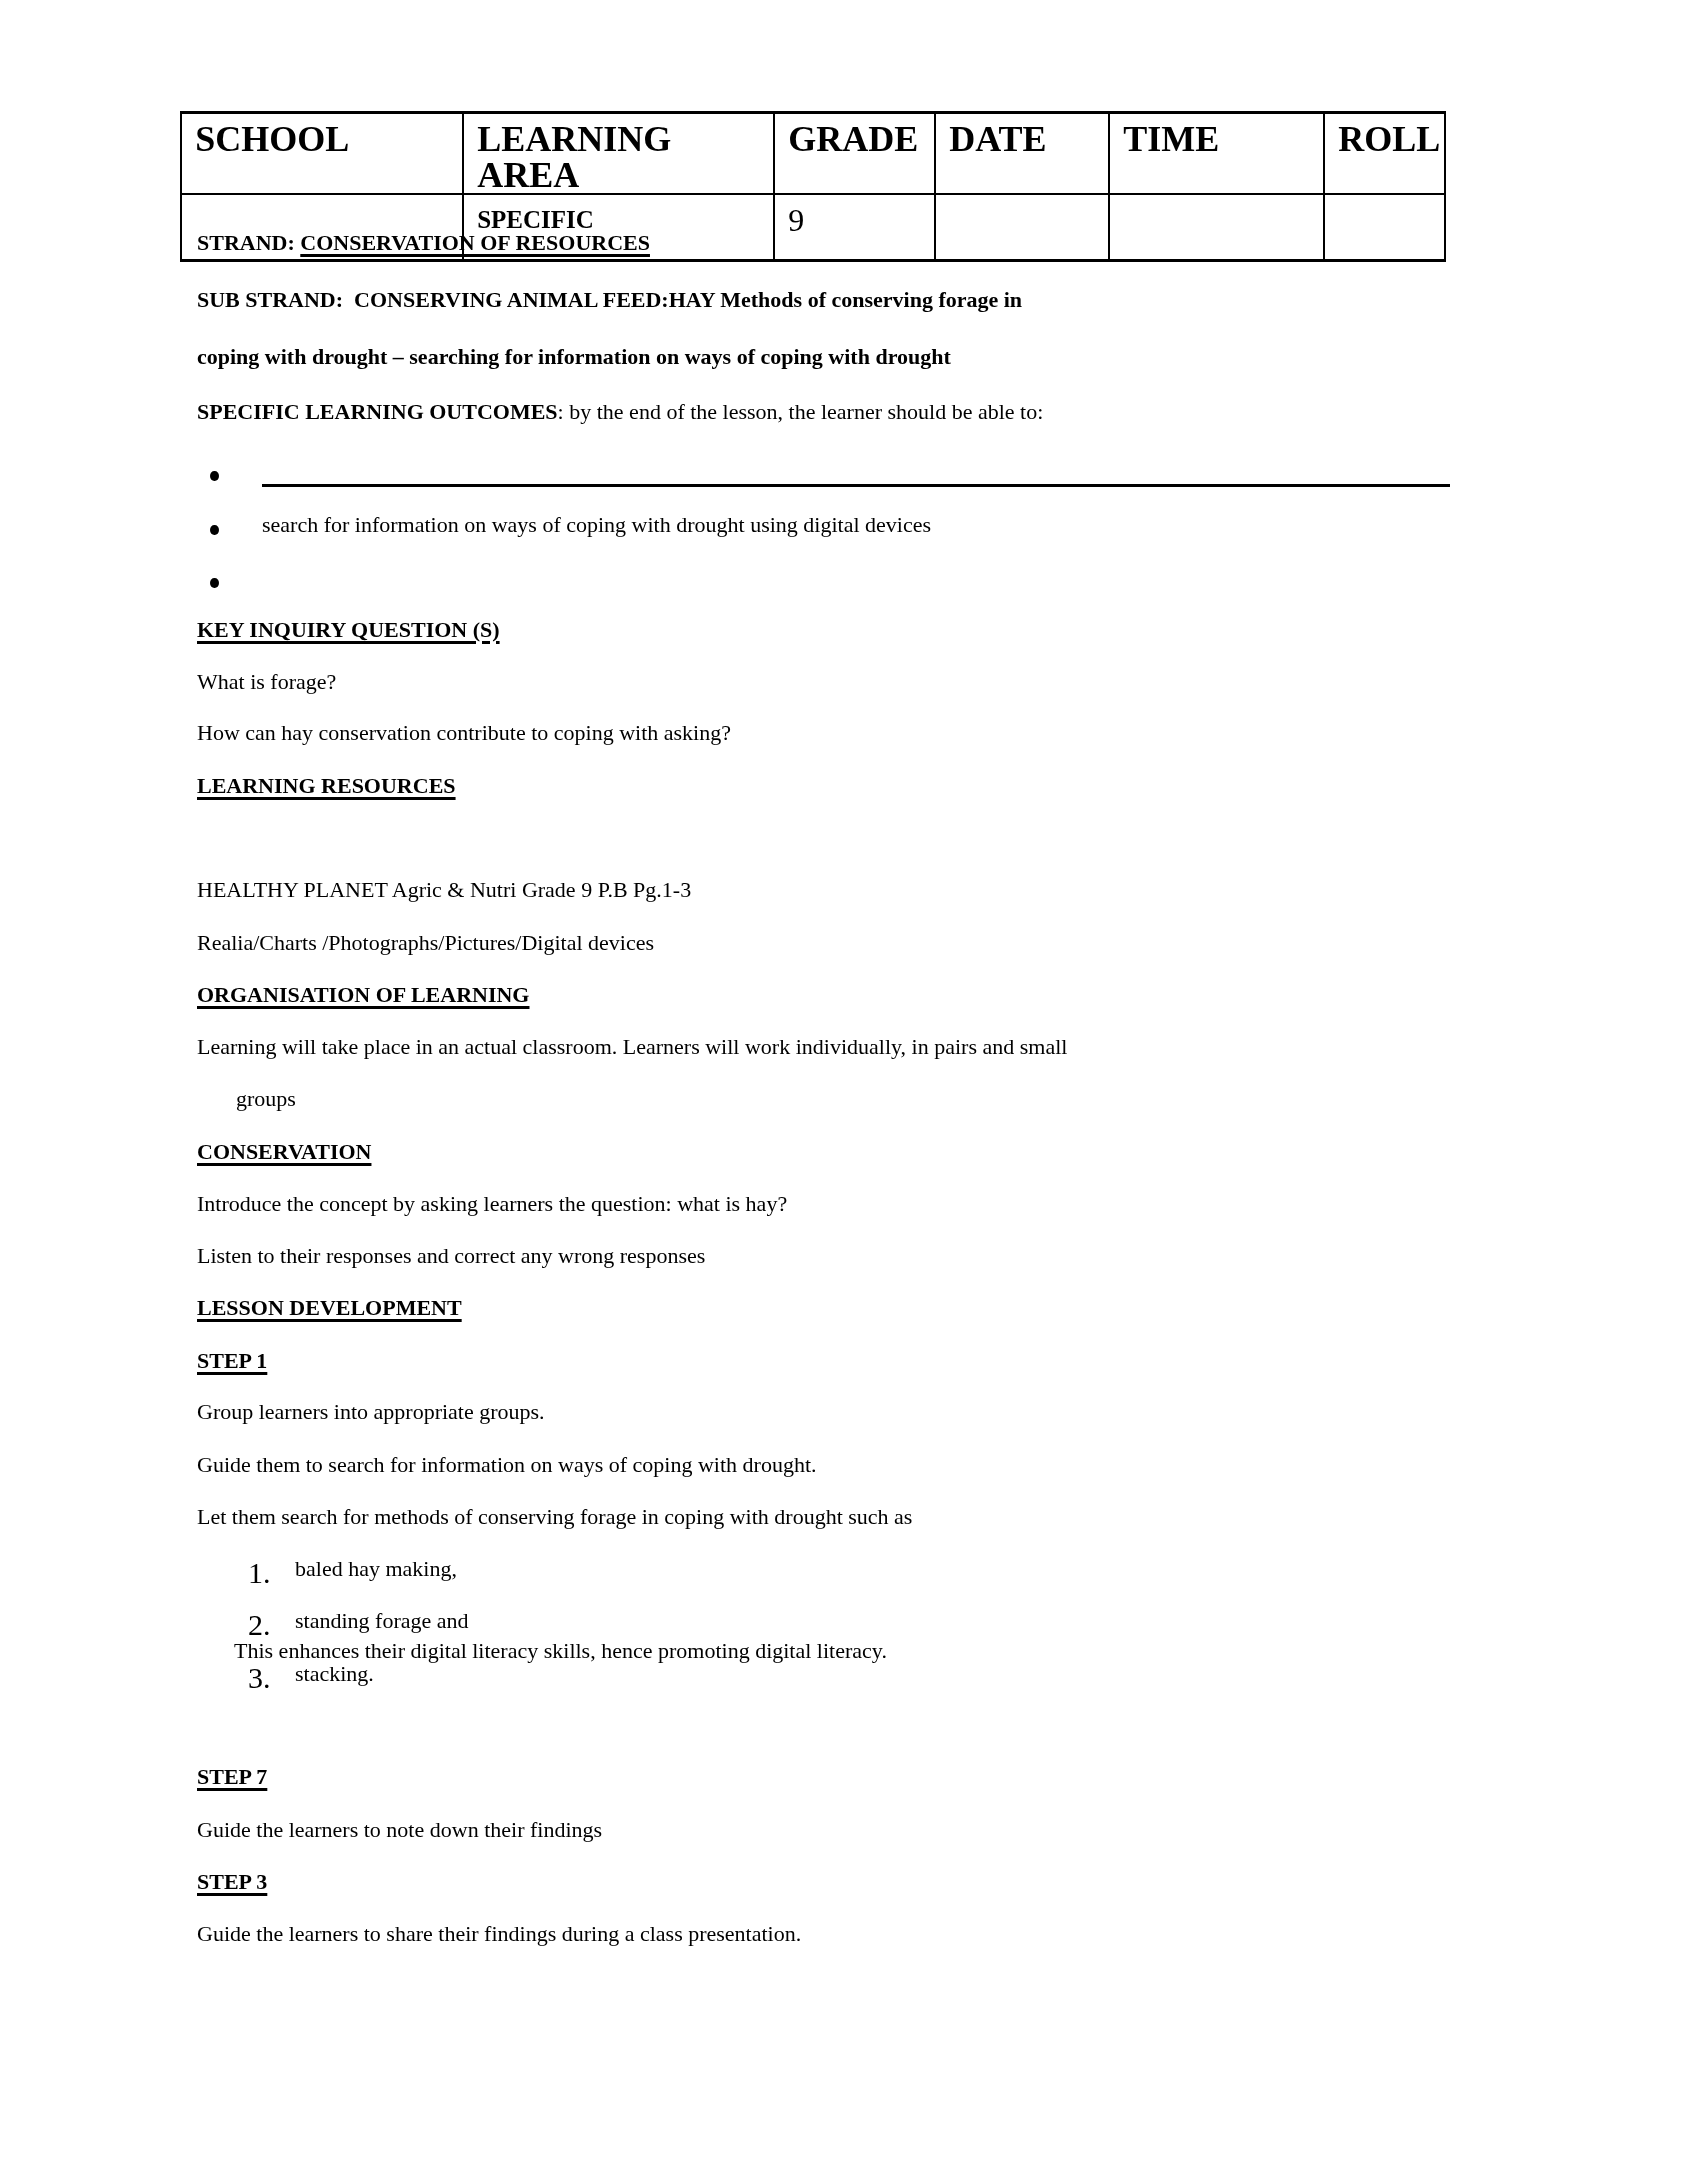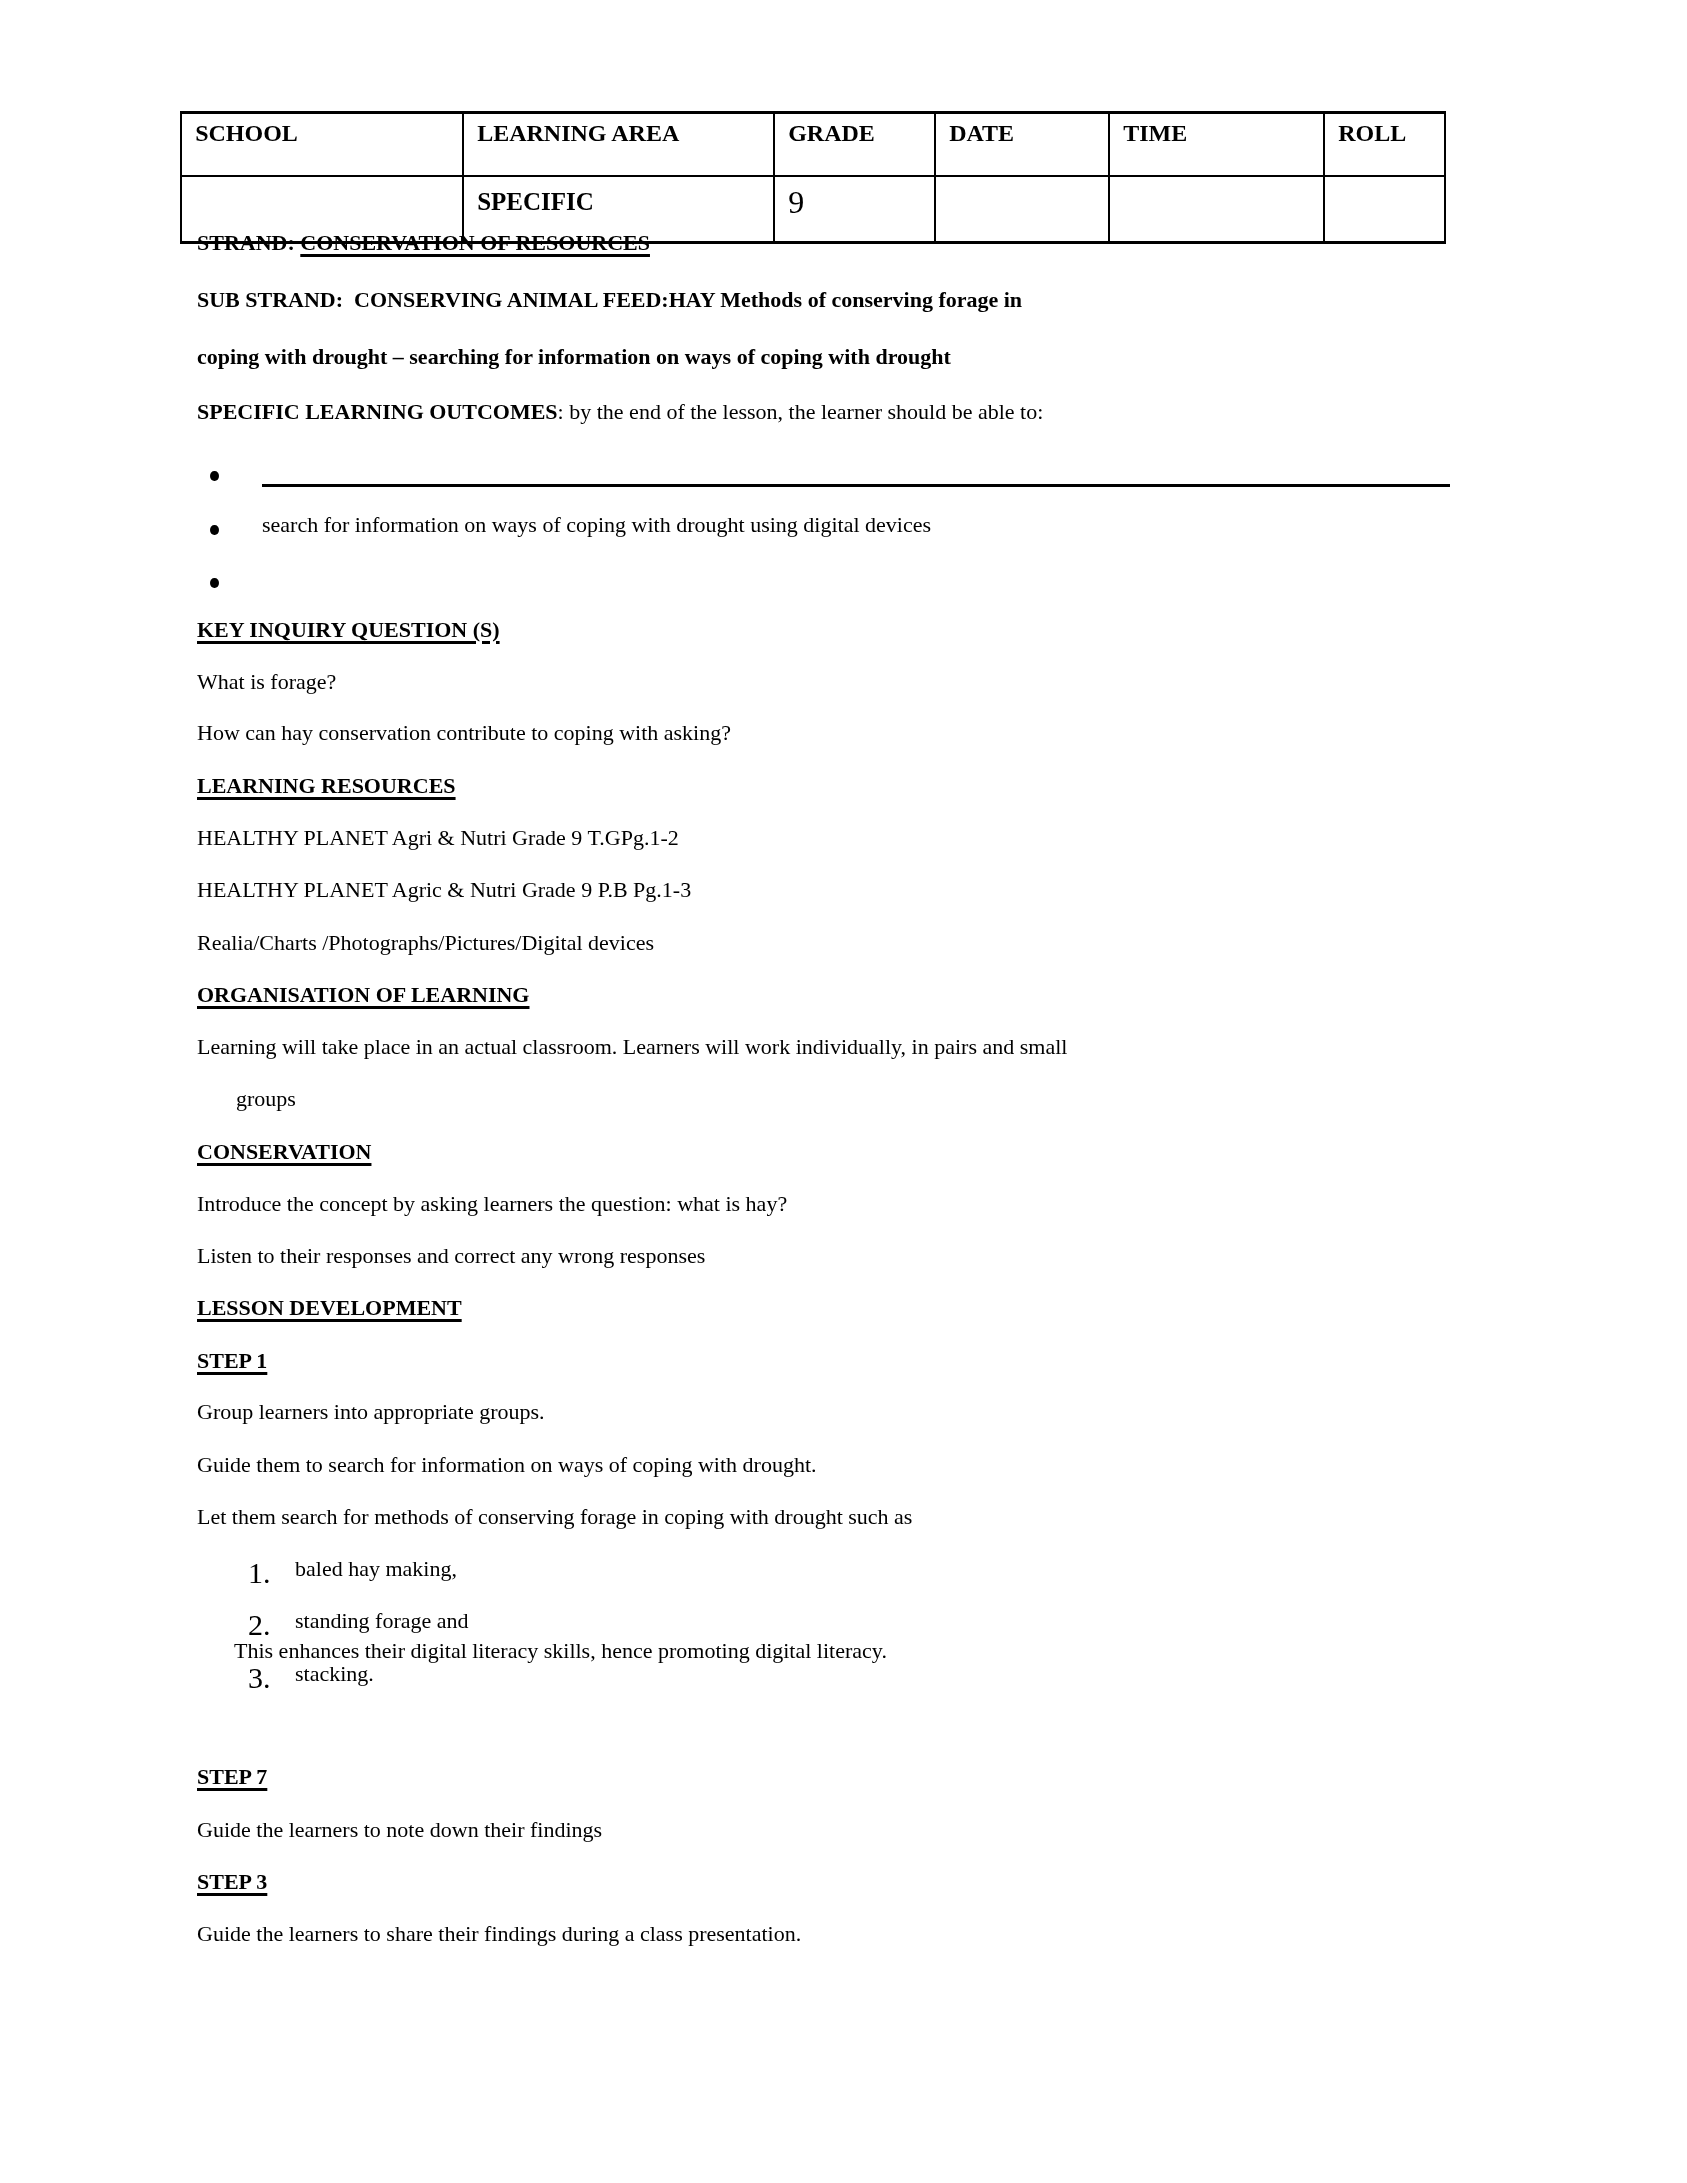--- a/index.html
+++ b/index.html
@@ -16,7 +16,7 @@
   }
   table.info td {
     border: 2.6px solid #000; vertical-align: top; padding: 0 0 0 13.2px;
-    font-size: 24px; line-height: 1;
+    font-size: 36px; line-height: 1;
   }
   table.info tr.head td { height: 54px; font-weight: bold; padding-top: 6.6px; }
   table.info tr.vals td { height: 52px; padding-top: 9.3px; }

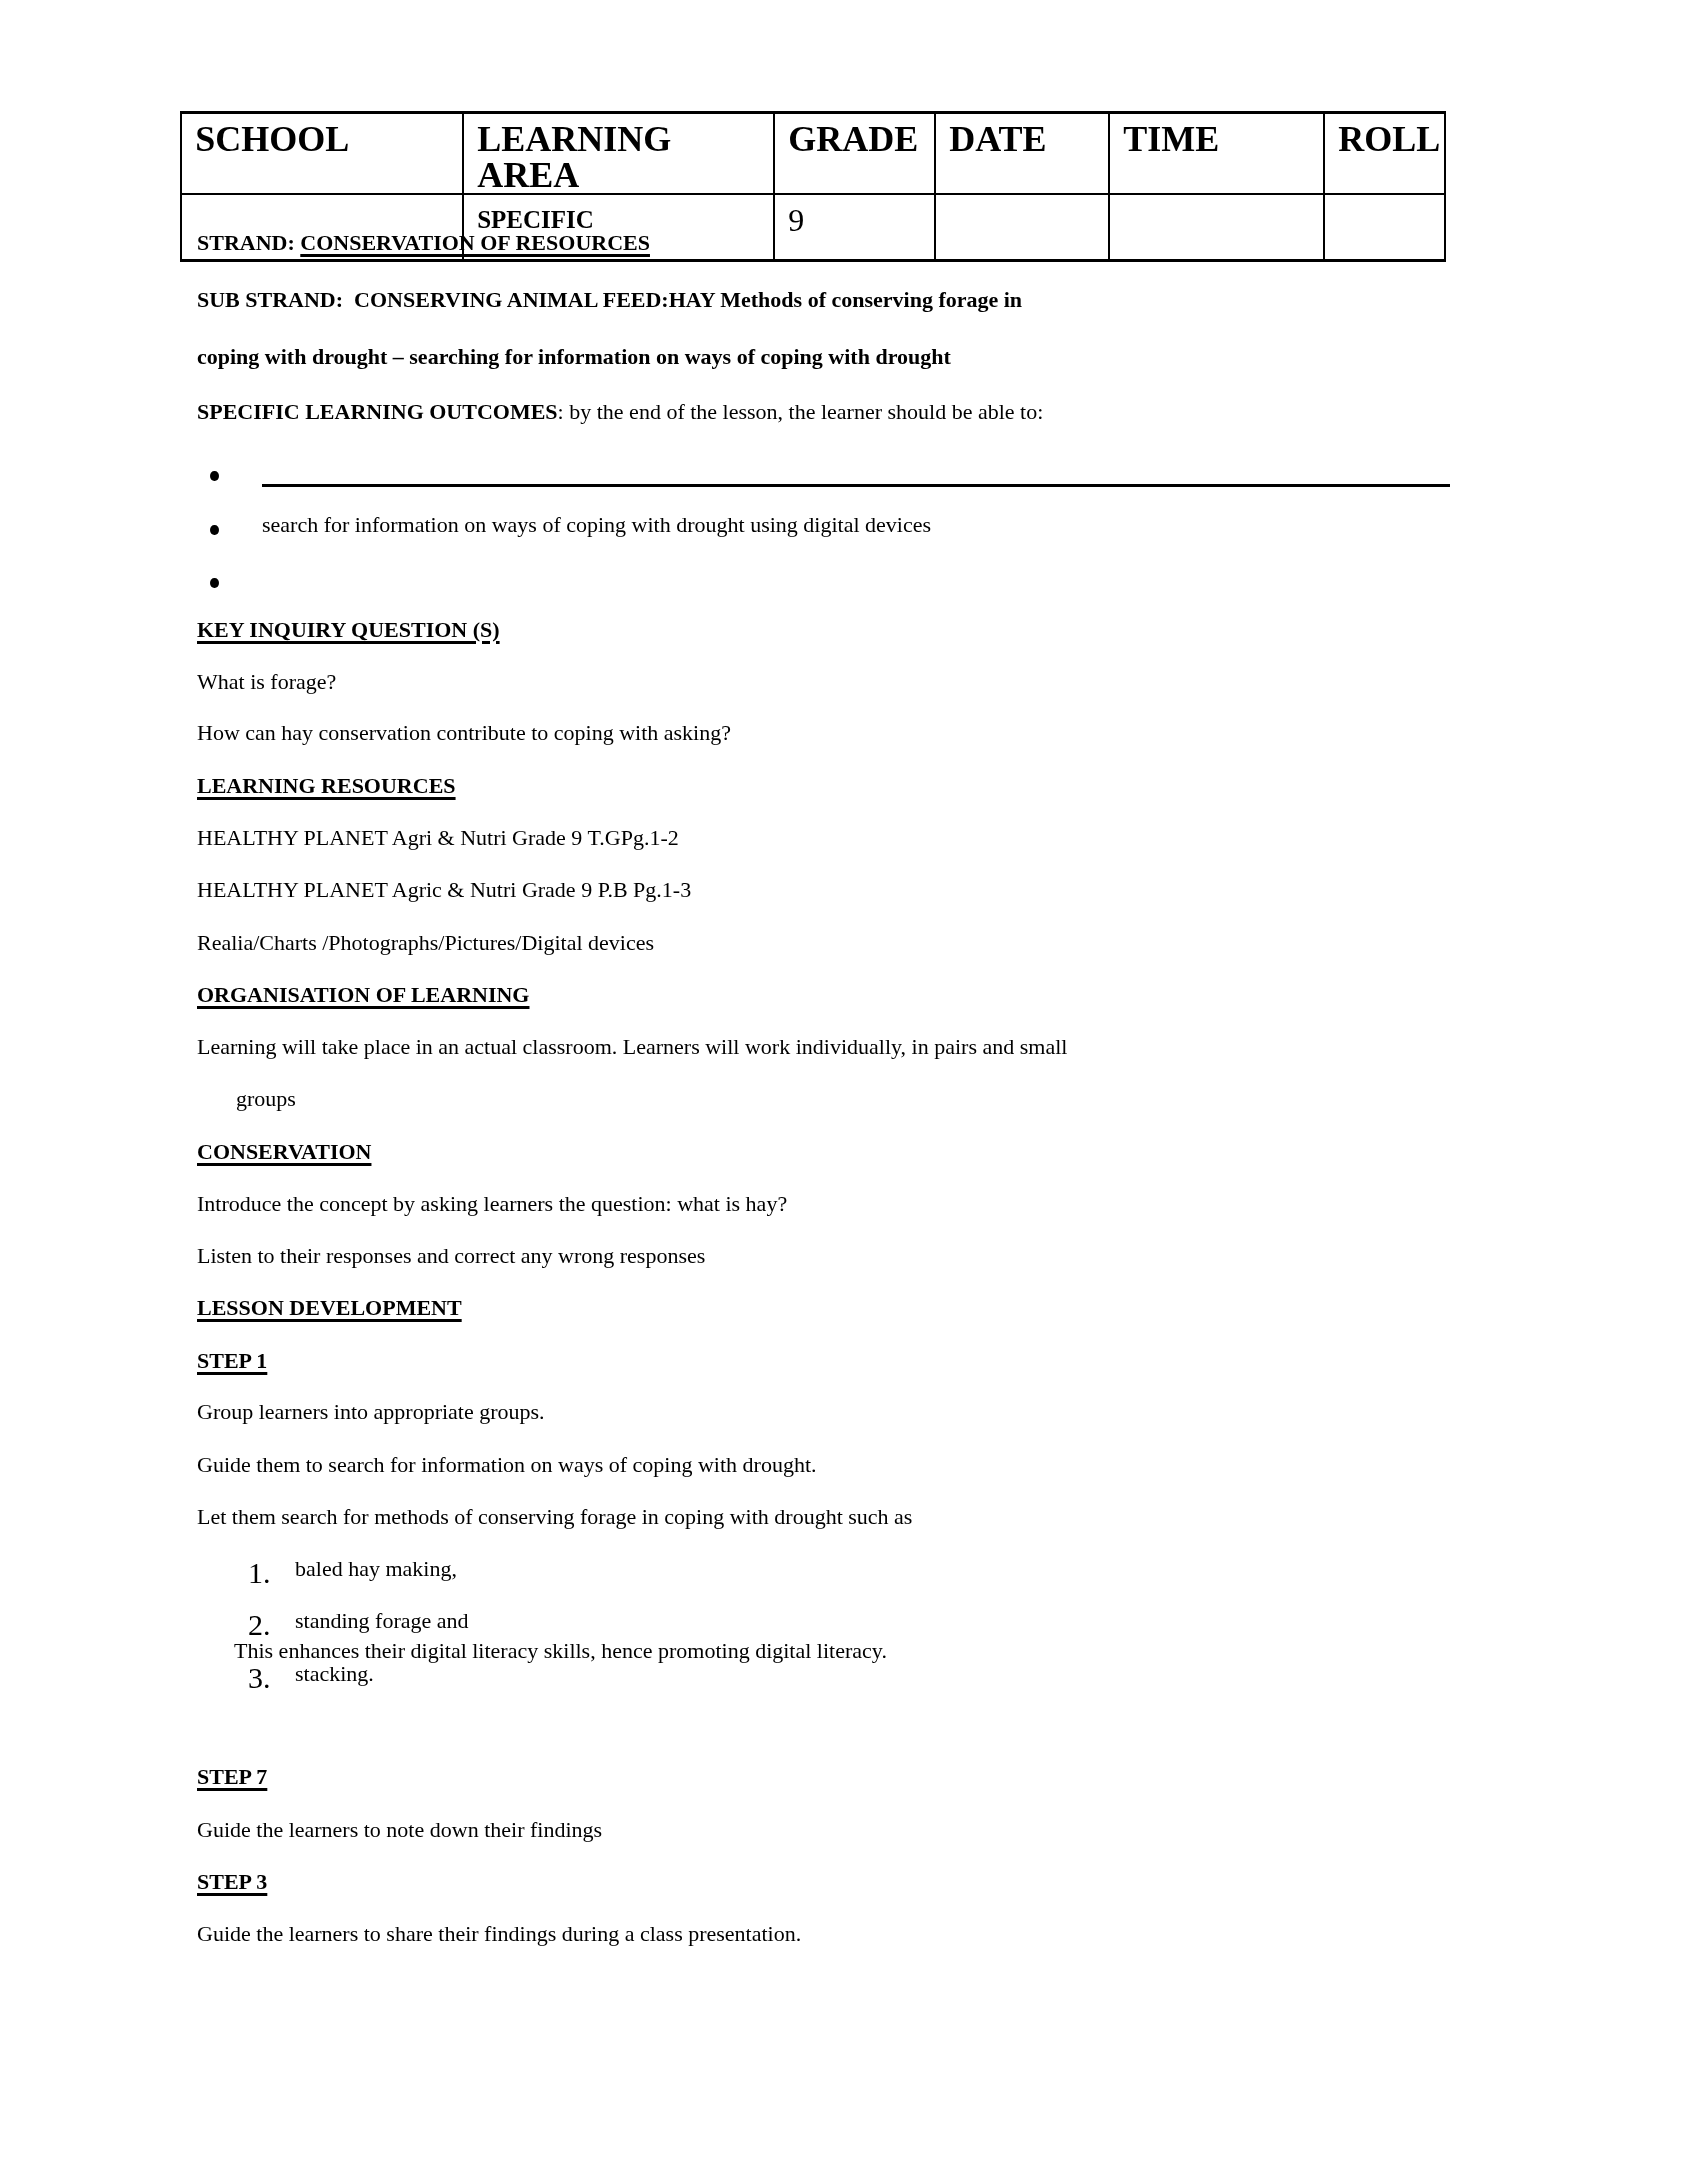--- a/index.html
+++ b/index.html
@@ -99,7 +99,6 @@
   <div class="line" style="top:722px;">How can hay conservation contribute to coping with asking?</div>
 
   <div class="line b u" style="top:775px;">LEARNING RESOURCES</div>
-  <div class="line" style="top:827px;">HEALTHY PLANET Agri &amp; Nutri  Grade 9 T.GPg.1-2</div>
   <div class="line" style="top:879px;">HEALTHY PLANET Agric &amp; Nutri  Grade 9 P.B Pg.1-3</div>
   <div class="line" style="top:932px;">Realia/Charts /Photographs/Pictures/Digital devices</div>
 

